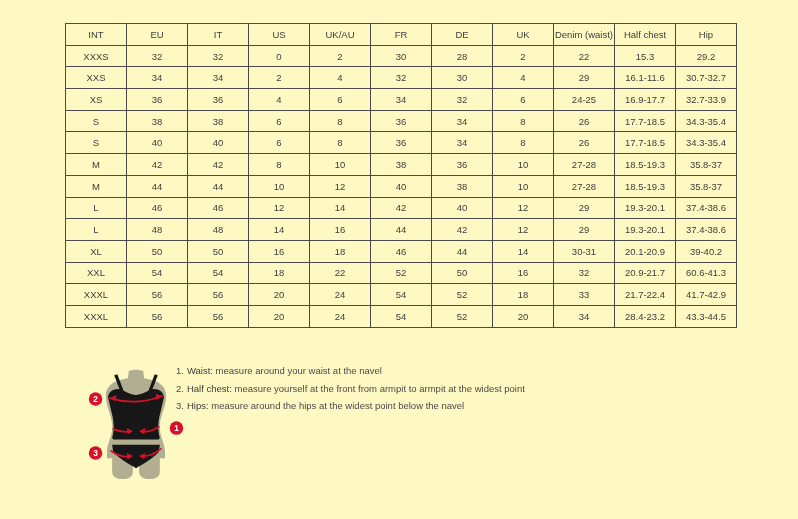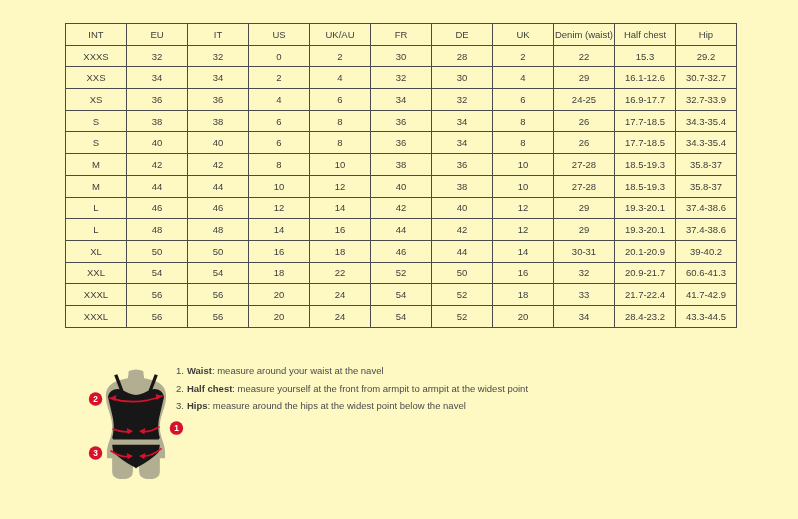--- a/index.html
+++ b/index.html
@@ -112,7 +112,7 @@
           <td>30</td>
           <td>4</td>
           <td>29</td>
-          <td>16.1-12.6</td>
+          <td>16.1-11.6</td>
           <td>30.7-32.7</td>
         </tr>
         <tr>

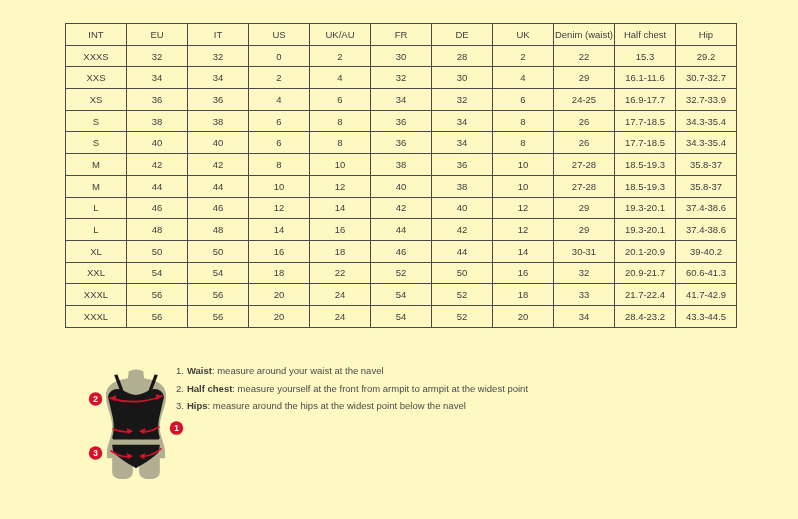--- a/index.html
+++ b/index.html
@@ -65,7 +65,7 @@
     white-space: nowrap;
   }
   .step-num { margin-right: 3px; }
-  .step-label { font-weight: bold; color: #3c3c3c; }
+  .step-label { font-weight: normal; color: #3c3c3c; }
 </style>
 </head>
 <body>

